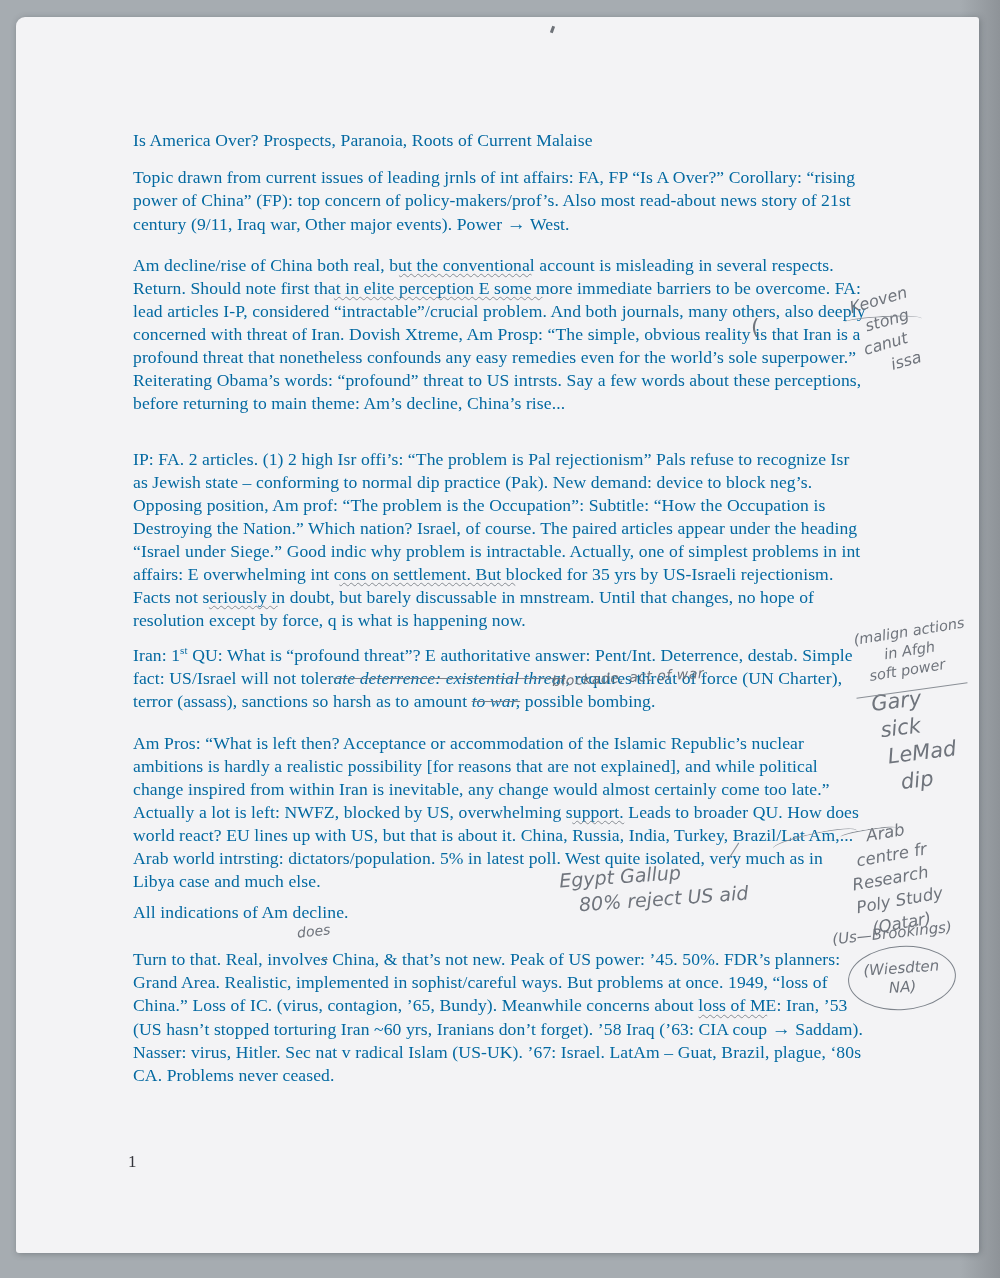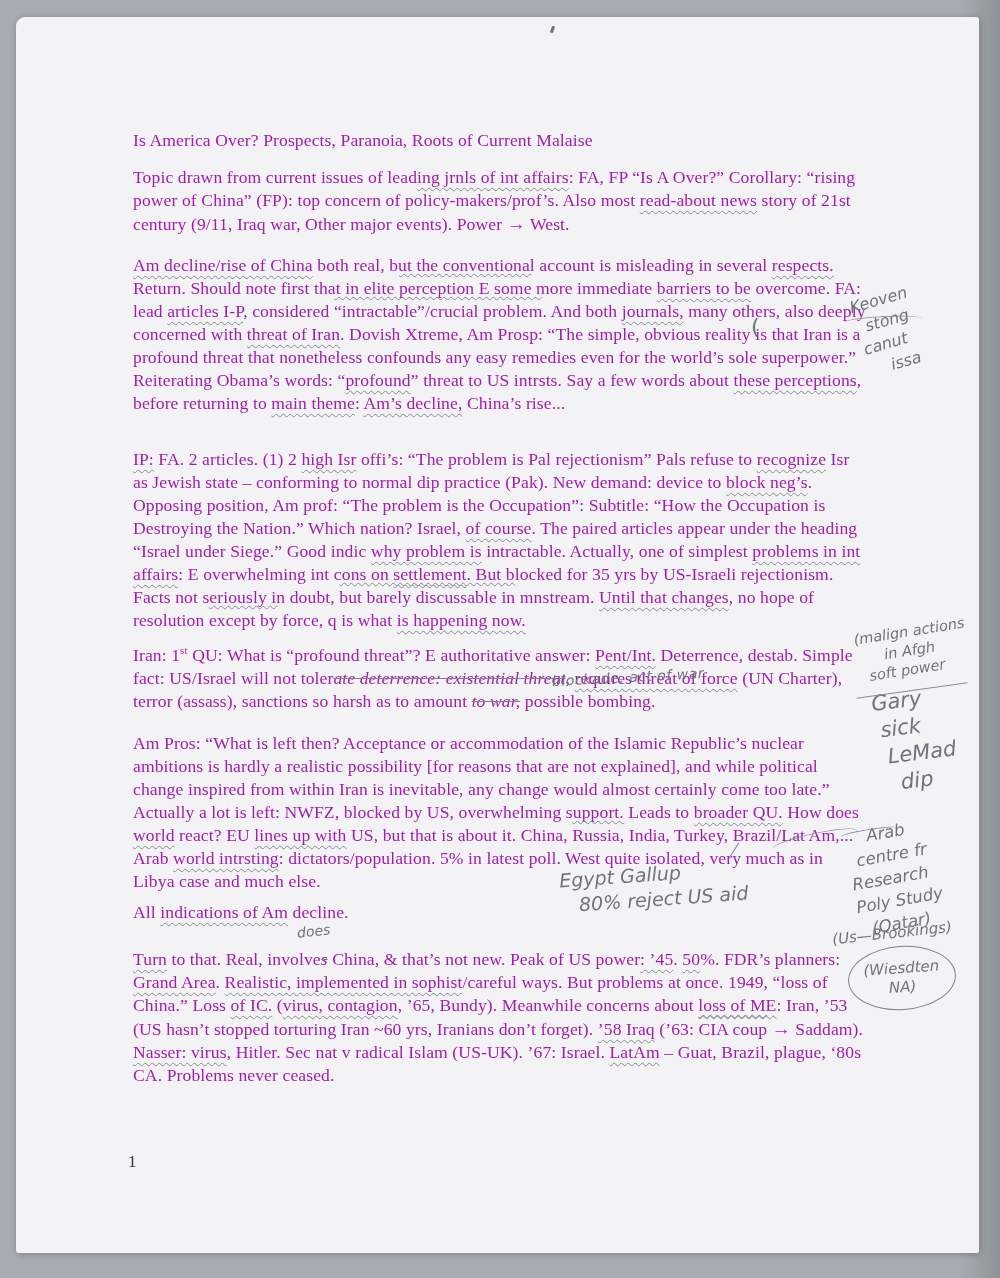--- a/index.html
+++ b/index.html
@@ -15,7 +15,7 @@
   }
   .typed{
     position:absolute;left:133px;width:733px;
-    font-size:17.6px;line-height:23px;color:#a21caf;letter-spacing:.1px;
+    font-size:17.6px;line-height:23px;color:#0369a1;letter-spacing:.1px;
   }
   .title{font-size:17.6px;}
   .pagenum{position:absolute;left:128px;top:1152px;font-size:17px;color:#33343a;}

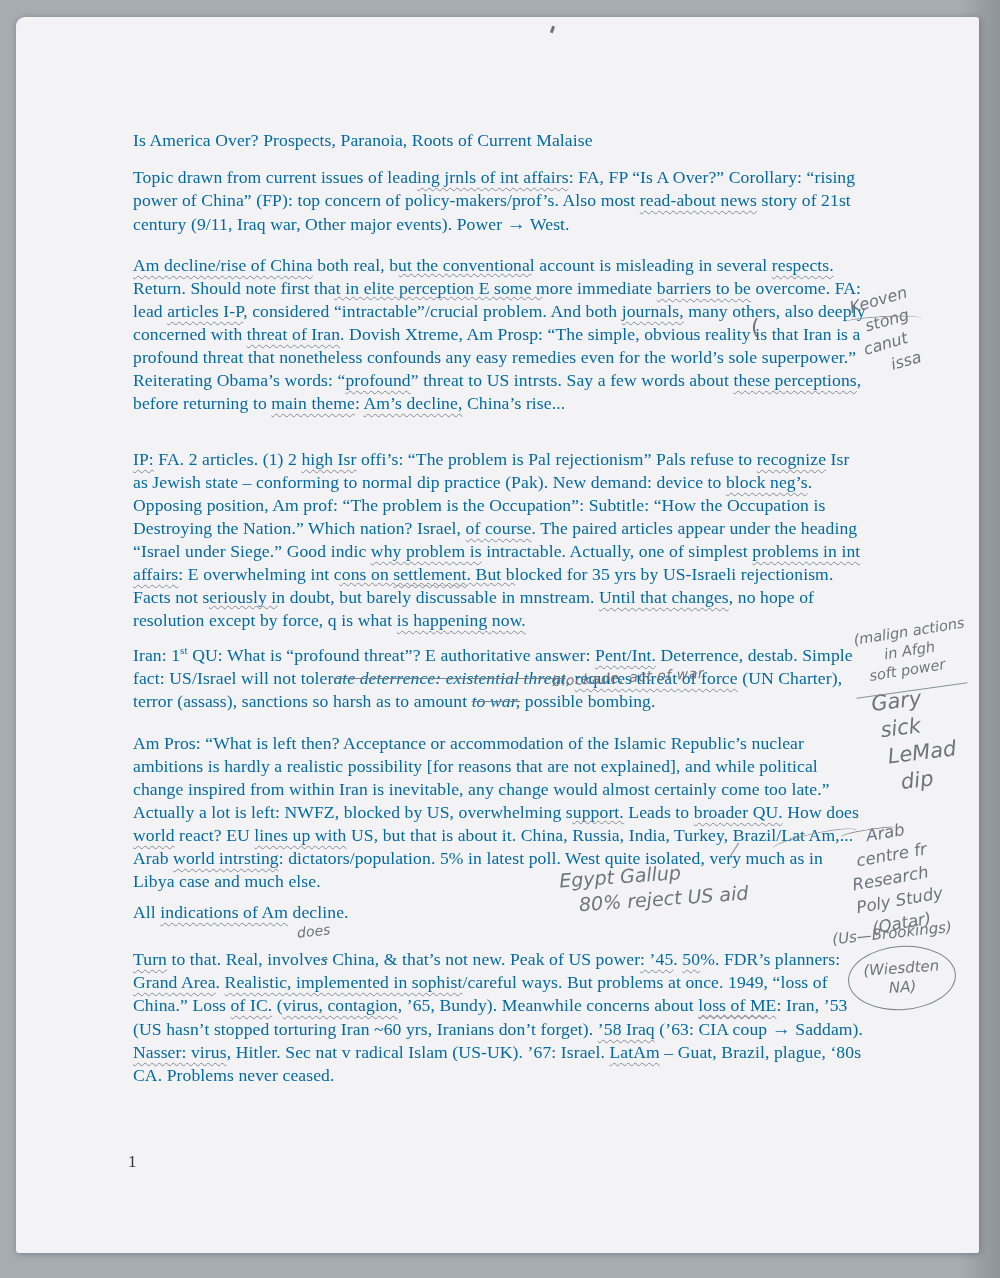--- a/index.html
+++ b/index.html
@@ -22,7 +22,7 @@
   
   .sg-u{text-decoration-thickness:1.4px;text-underline-offset:2.5px;}
   
-  .sg-hu{text-decoration:underline;text-decoration-style:wavy;text-decoration-color:#878c93;text-decoration-thickness:1px;text-underline-offset:4px;}
+  .sg-hu{text-decoration-style:wavy;text-decoration-color:#878c93;text-decoration-thickness:1px;text-underline-offset:4px;}
   
   .sg-ho{text-decoration:overline;text-decoration-style:wavy;text-decoration-color:#878c93;text-decoration-thickness:1px;}
   

